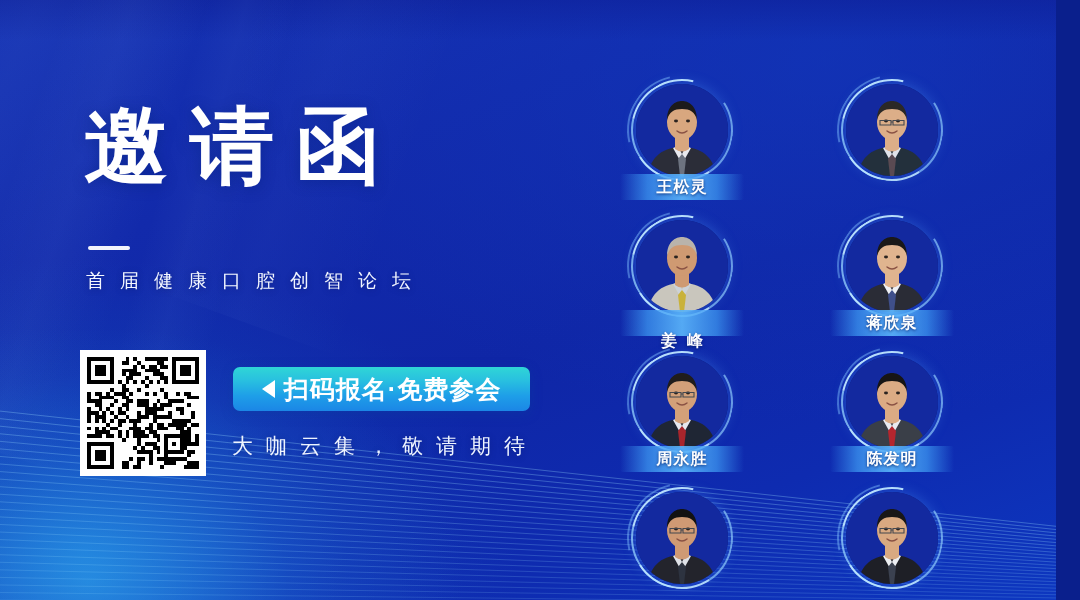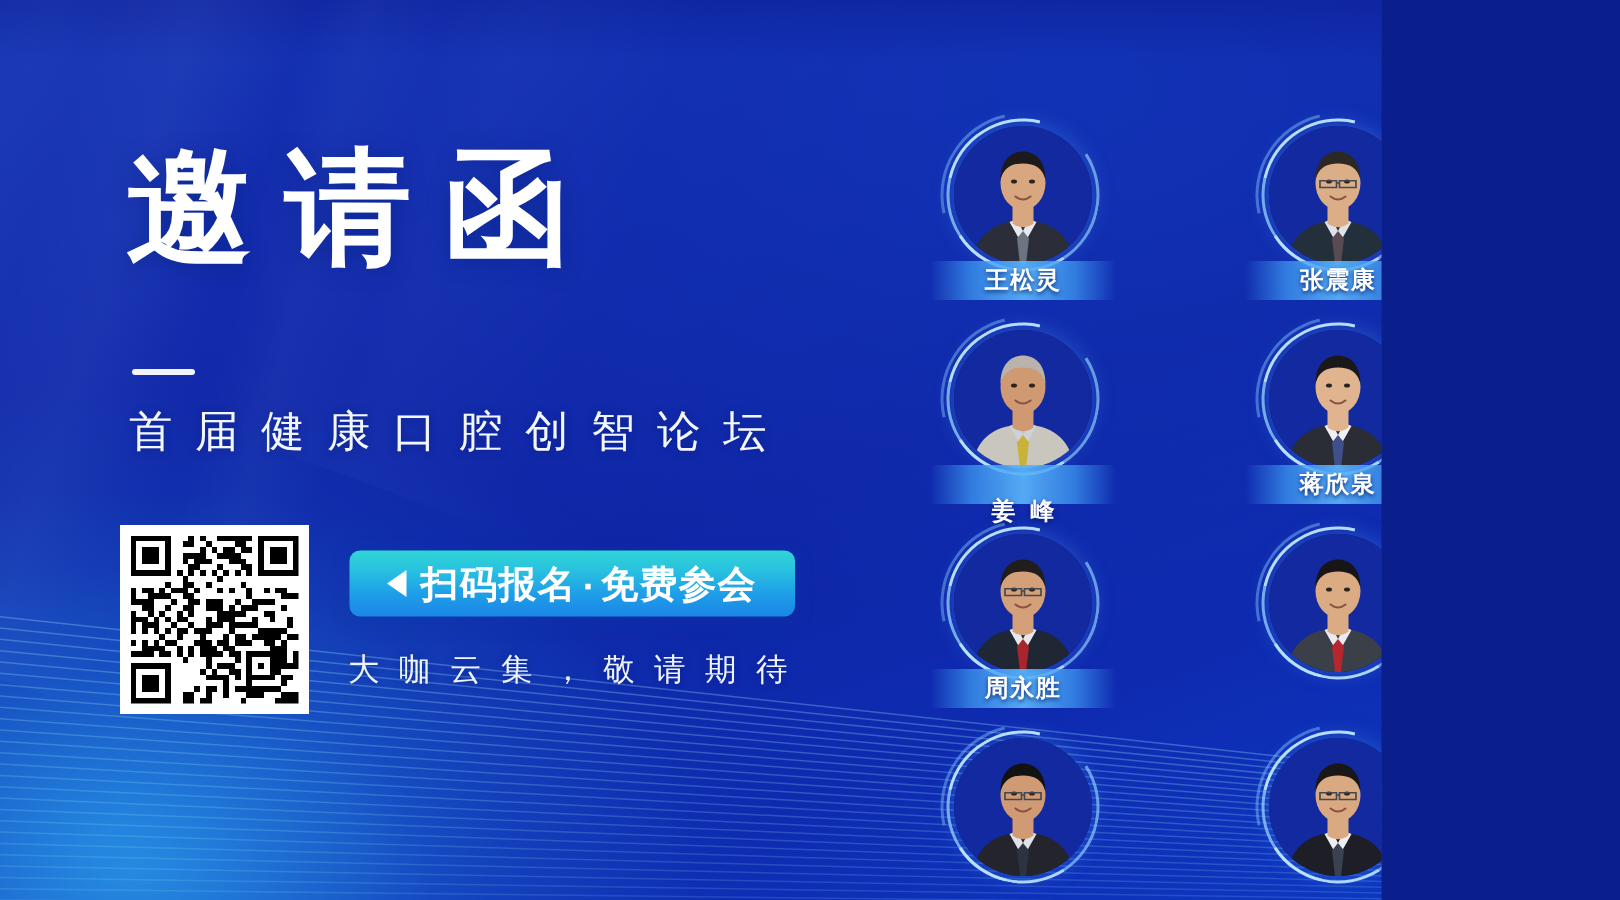--- a/index.html
+++ b/index.html
@@ -6,9 +6,9 @@
   *{box-sizing:border-box;}
   #poster{
     position:relative;
-    width:921px;height:600px;
+    width:1056px;height:600px;
     overflow:hidden;
-    font-family:Liberation Mono, monospace;
+    font-family:Liberation Sans, sans-serif;
     background:
       radial-gradient(ellipse 620px 420px at 8% 92%, rgba(24,140,230,.55) 0%, rgba(20,90,200,.22) 42%, rgba(16,48,176,0) 70%),
       radial-gradient(ellipse 900px 560px at 78% 10%, rgba(18,58,190,.55) 0%, rgba(14,38,166,0) 65%),

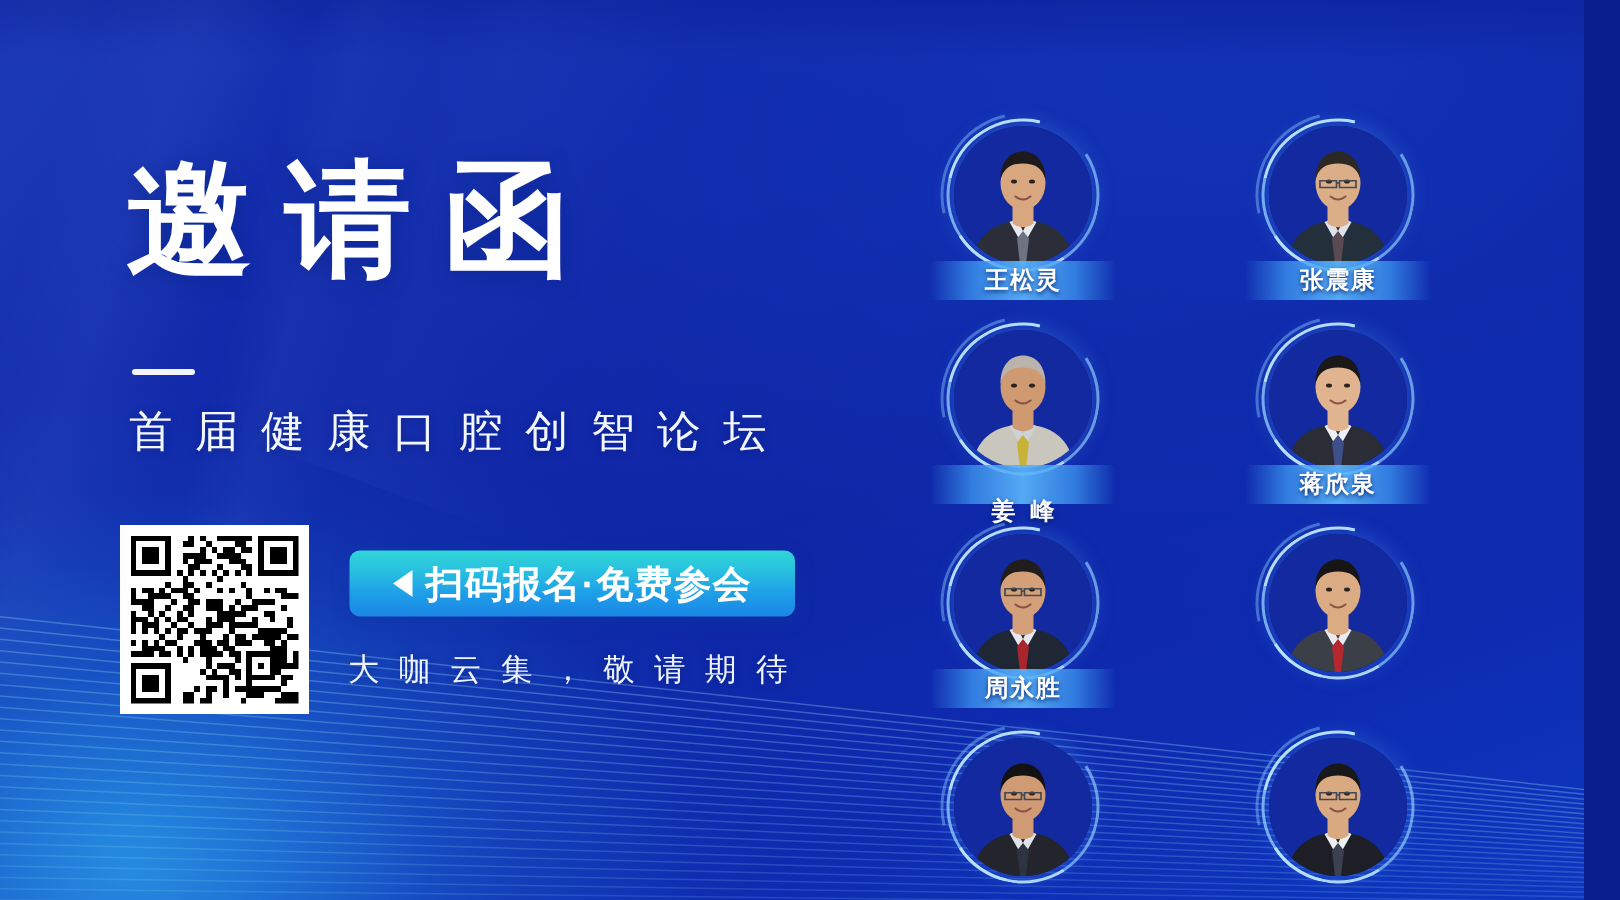--- a/index.html
+++ b/index.html
@@ -243,9 +243,6 @@
         <div class="arc arc-a"></div>
         <div class="arc arc-b"></div>
         <div class="arc arc-c"></div>
-        <div class="plate">
-          <span>张震康</span>
-        </div>
       </div>
       <div class="card">
         <div class="ring">

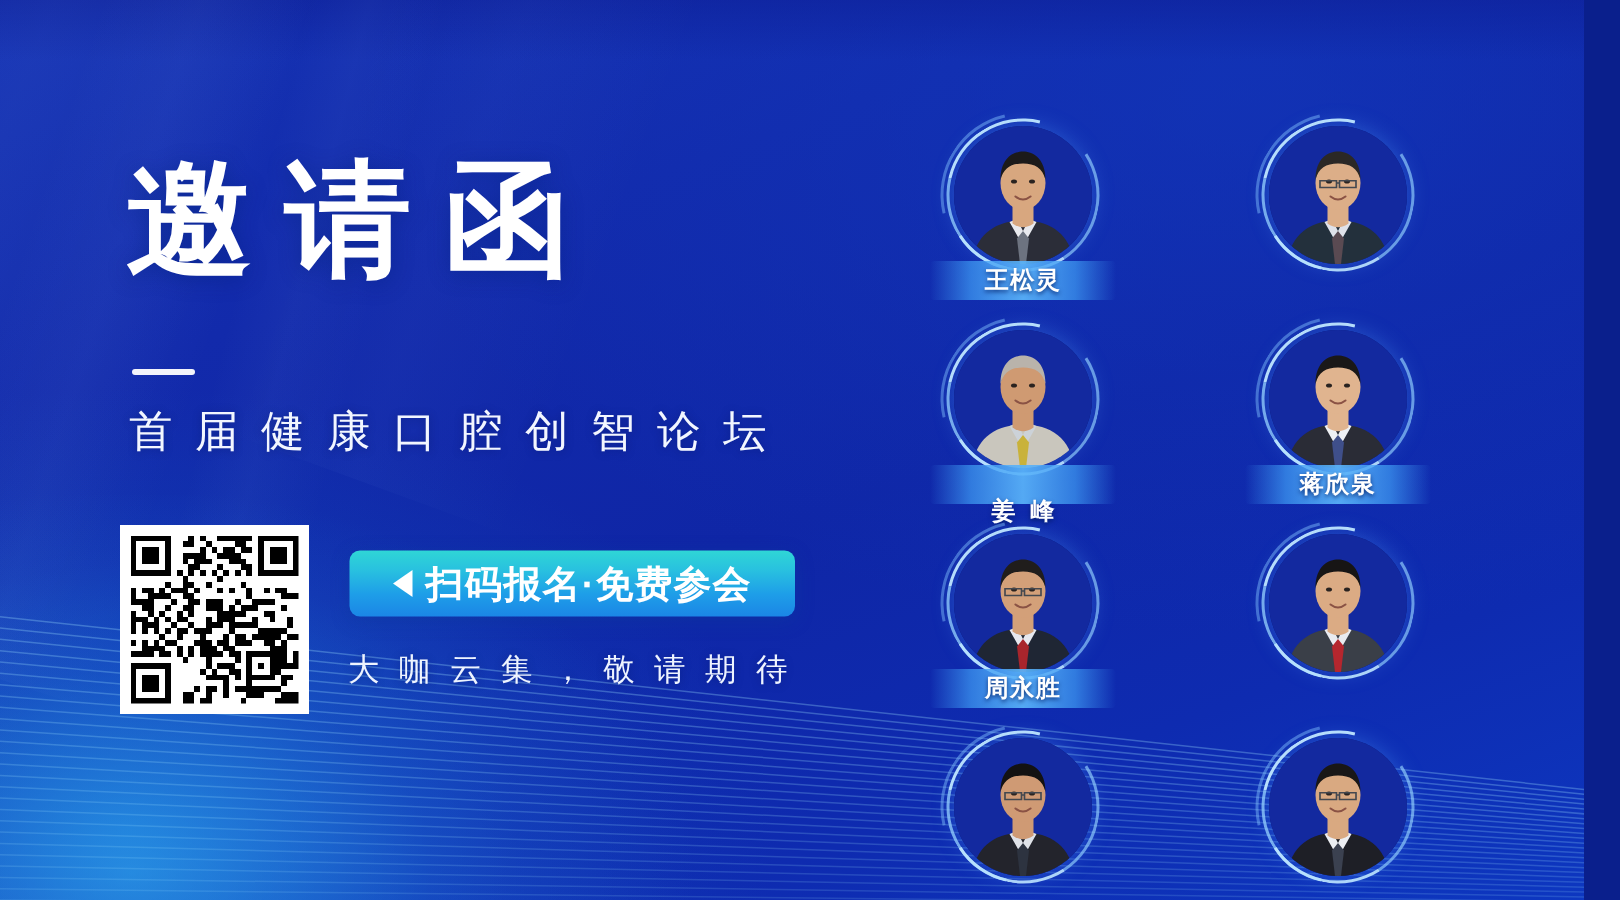--- a/index.html
+++ b/index.html
@@ -52,7 +52,7 @@
   }
   .subtitle{
     position:absolute;left:86px;top:268px;
-    font-size:29px;font-weight:400;color:#f2f6ff;letter-spacing:15px;
+    font-size:19px;font-weight:400;color:#f2f6ff;letter-spacing:15px;
     white-space:nowrap;
     text-shadow:0 1px 6px rgba(0,20,90,.4);
   }

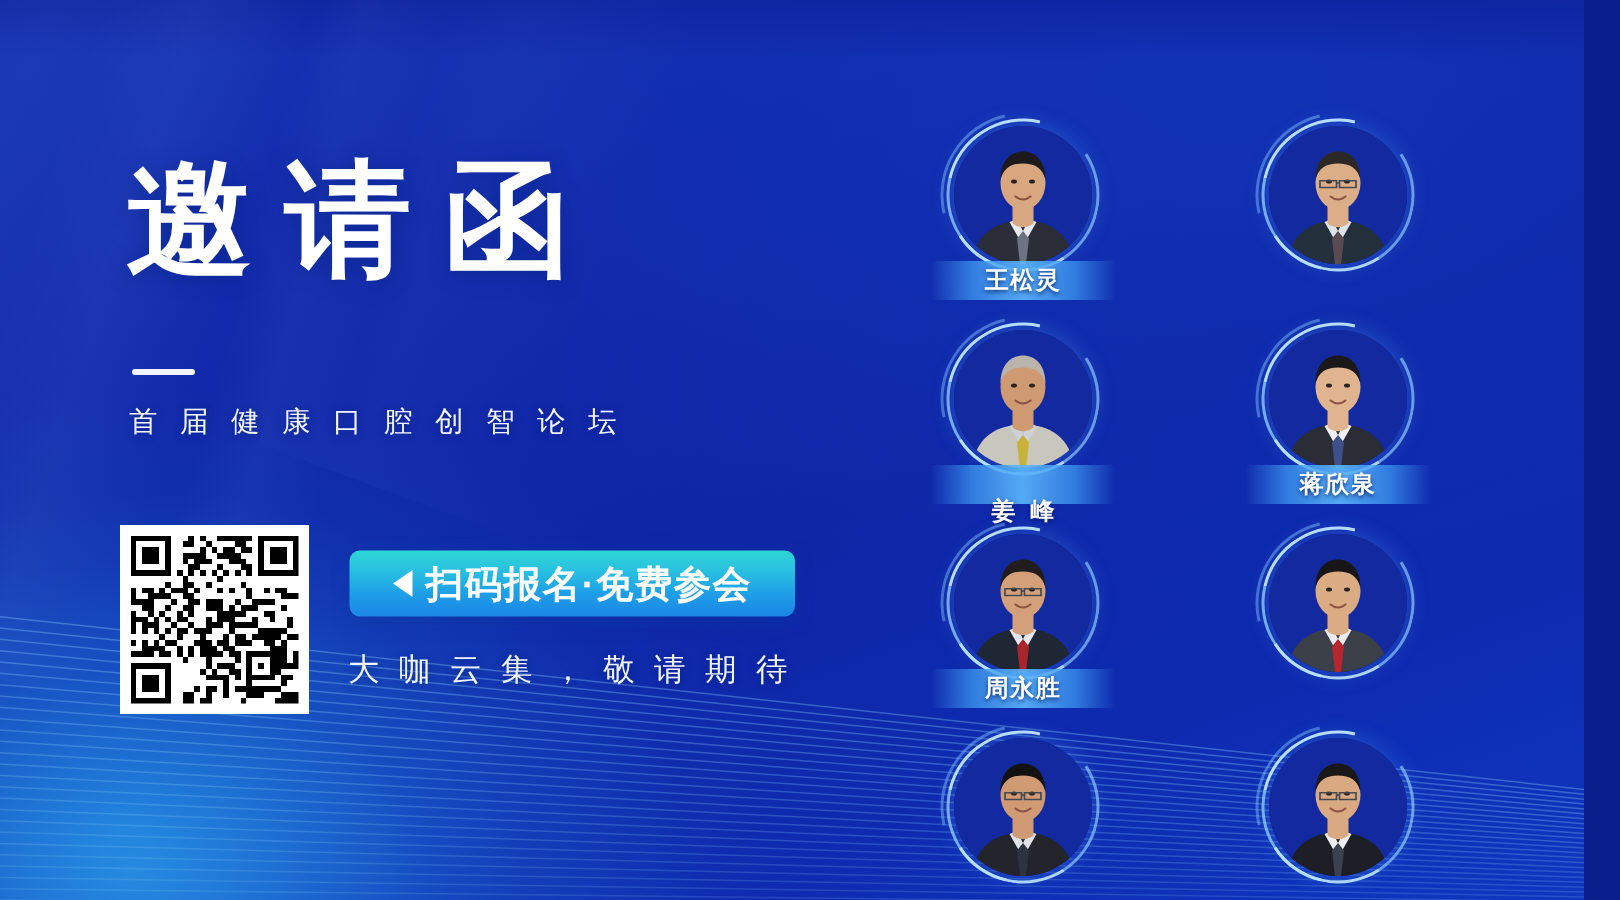--- a/index.html
+++ b/index.html
@@ -333,6 +333,9 @@
         <div class="arc arc-a"></div>
         <div class="arc arc-b"></div>
         <div class="arc arc-c"></div>
+        <div class="plate">
+          <span>陈发明</span>
+        </div>
       </div>
       <div class="card">
         <div class="ring">

